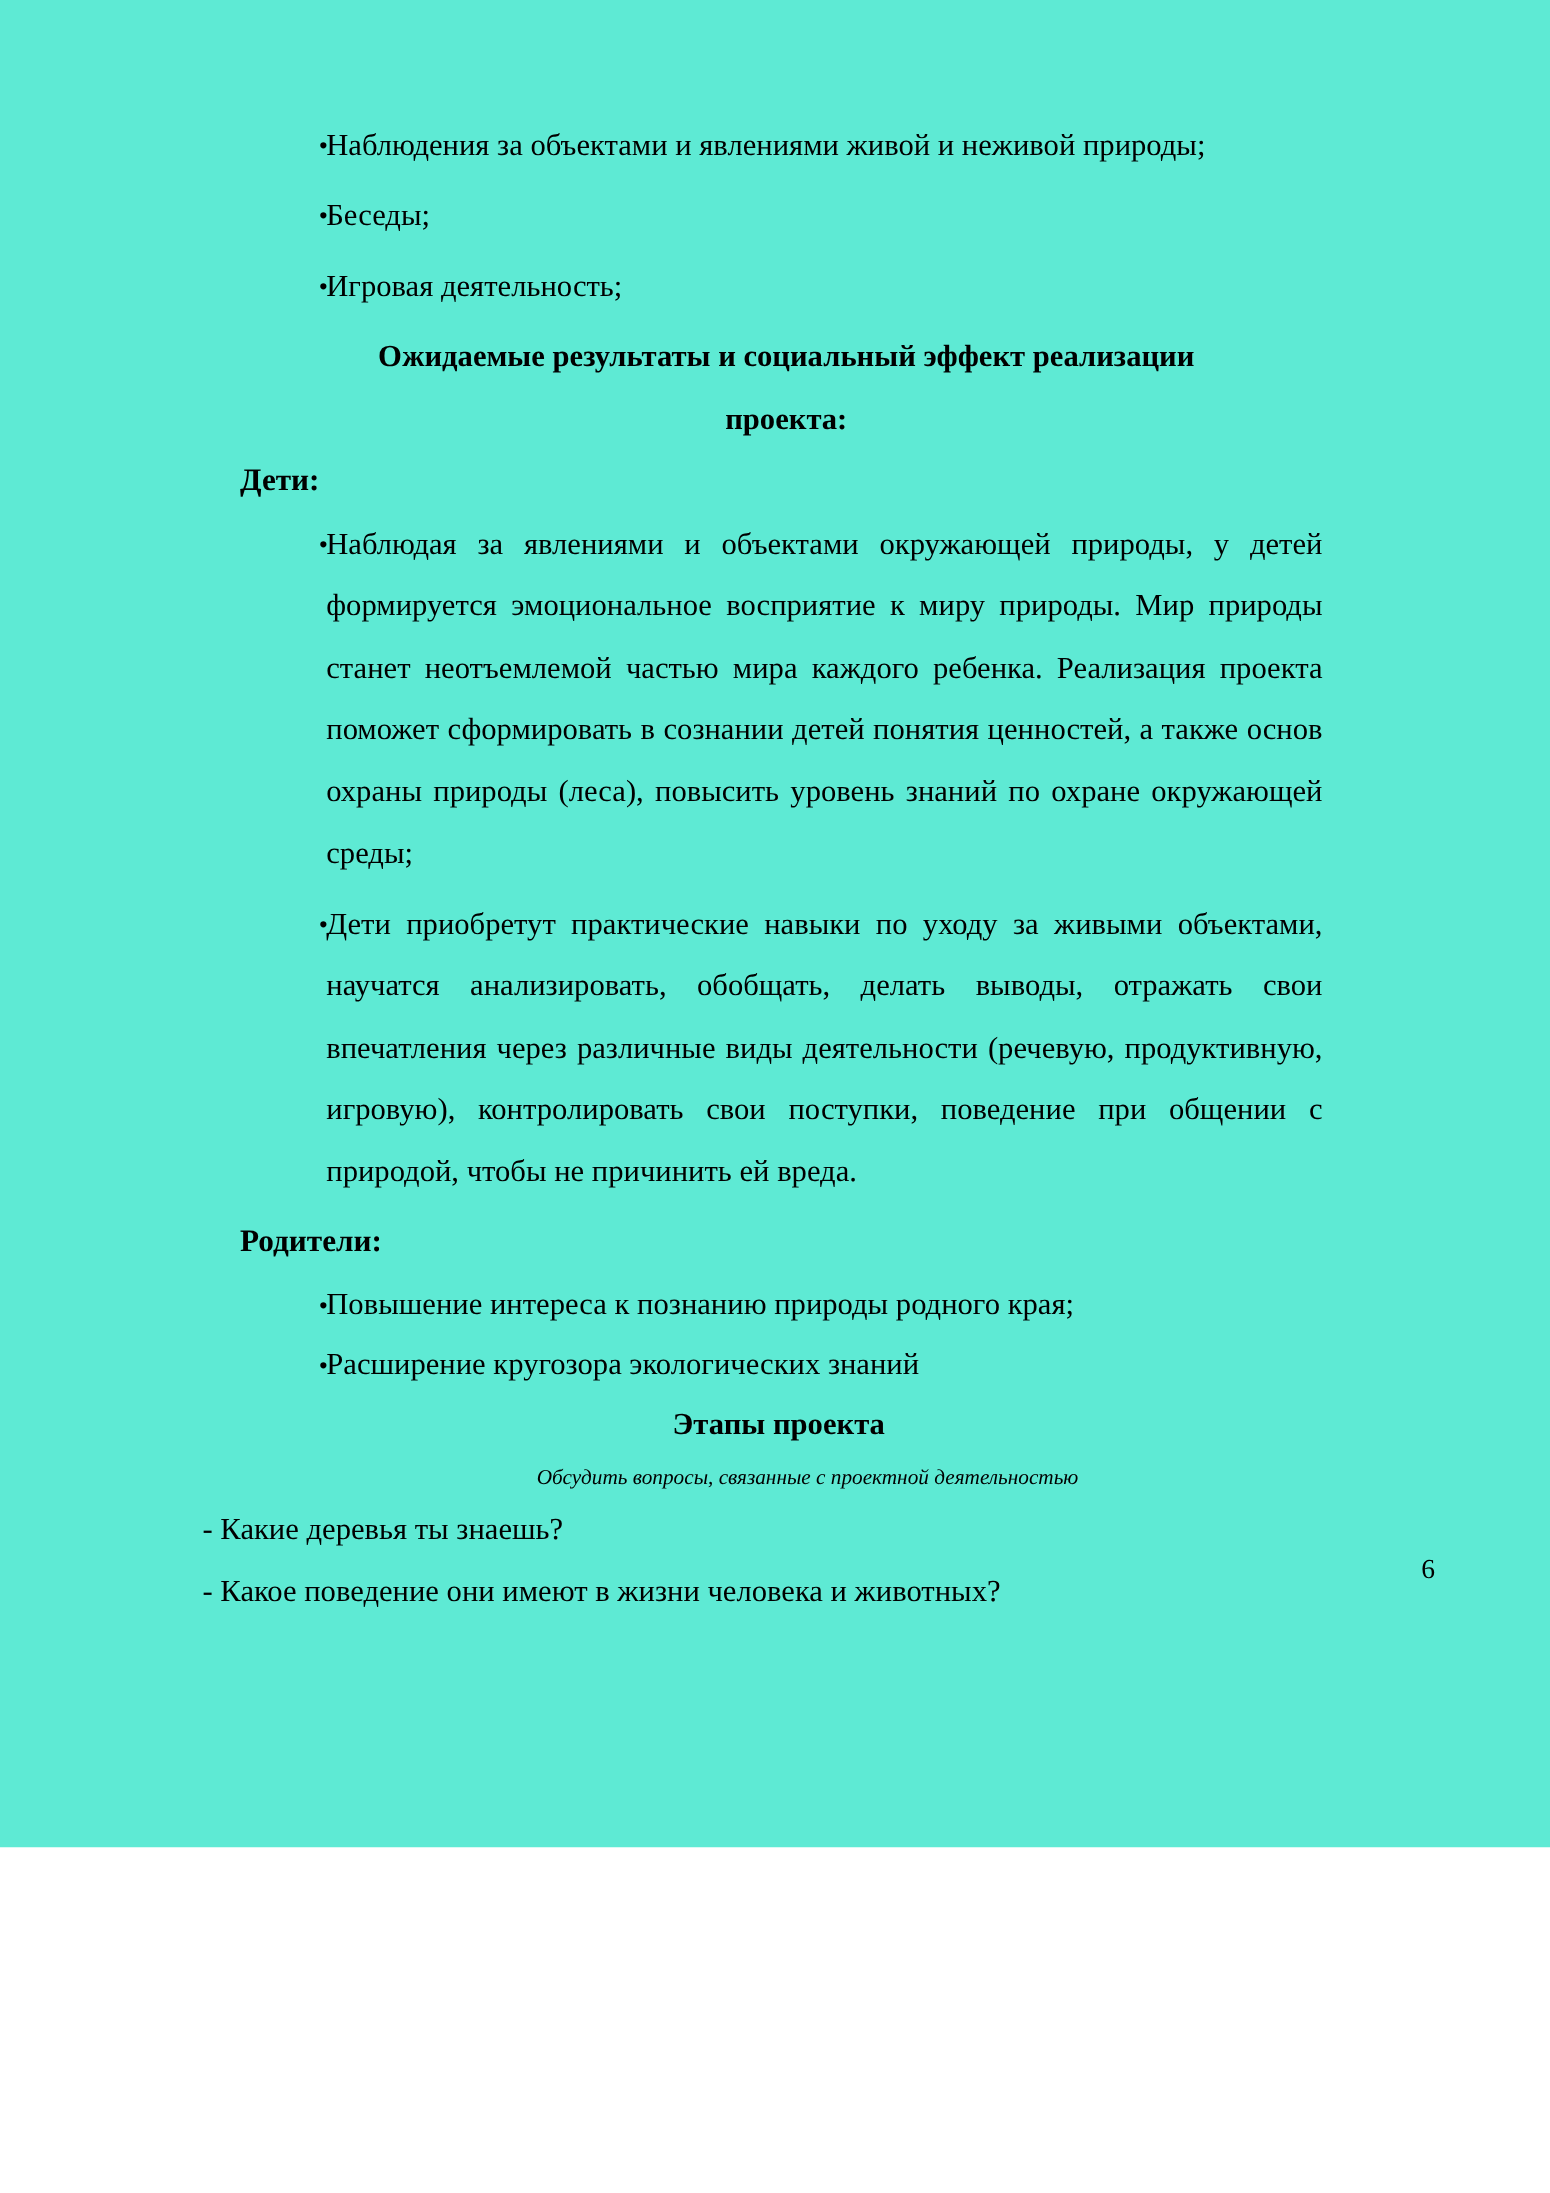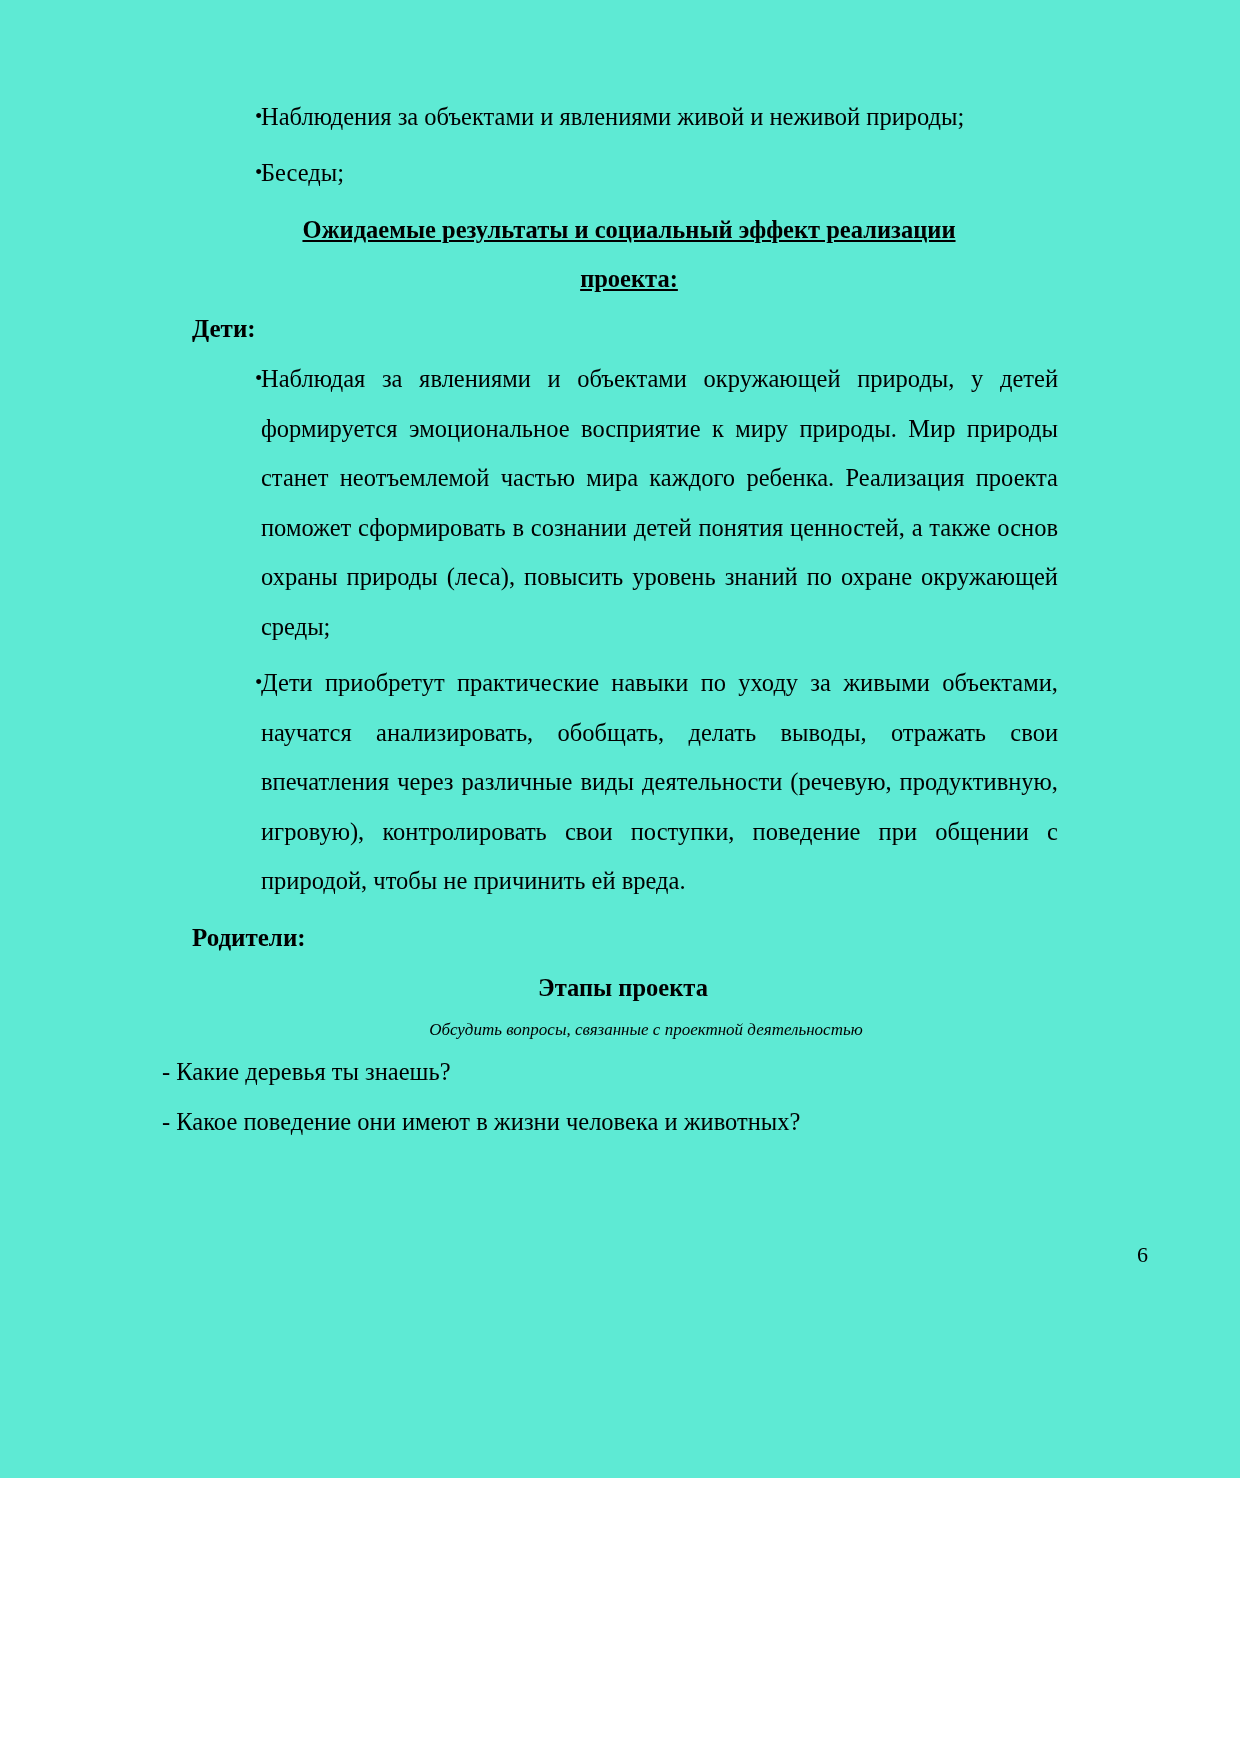--- a/index.html
+++ b/index.html
@@ -121,6 +121,7 @@
     <ul class="bullets">
       <li>Наблюдения за объектами и явлениями живой и неживой природы;</li>
       <li class="short">Беседы;</li>
+      <li class="short">Игровая деятельность;</li>
     </ul>
 
     <p class="center-bold indent-a">Ожидаемые результаты и социальный эффект реализации</p>

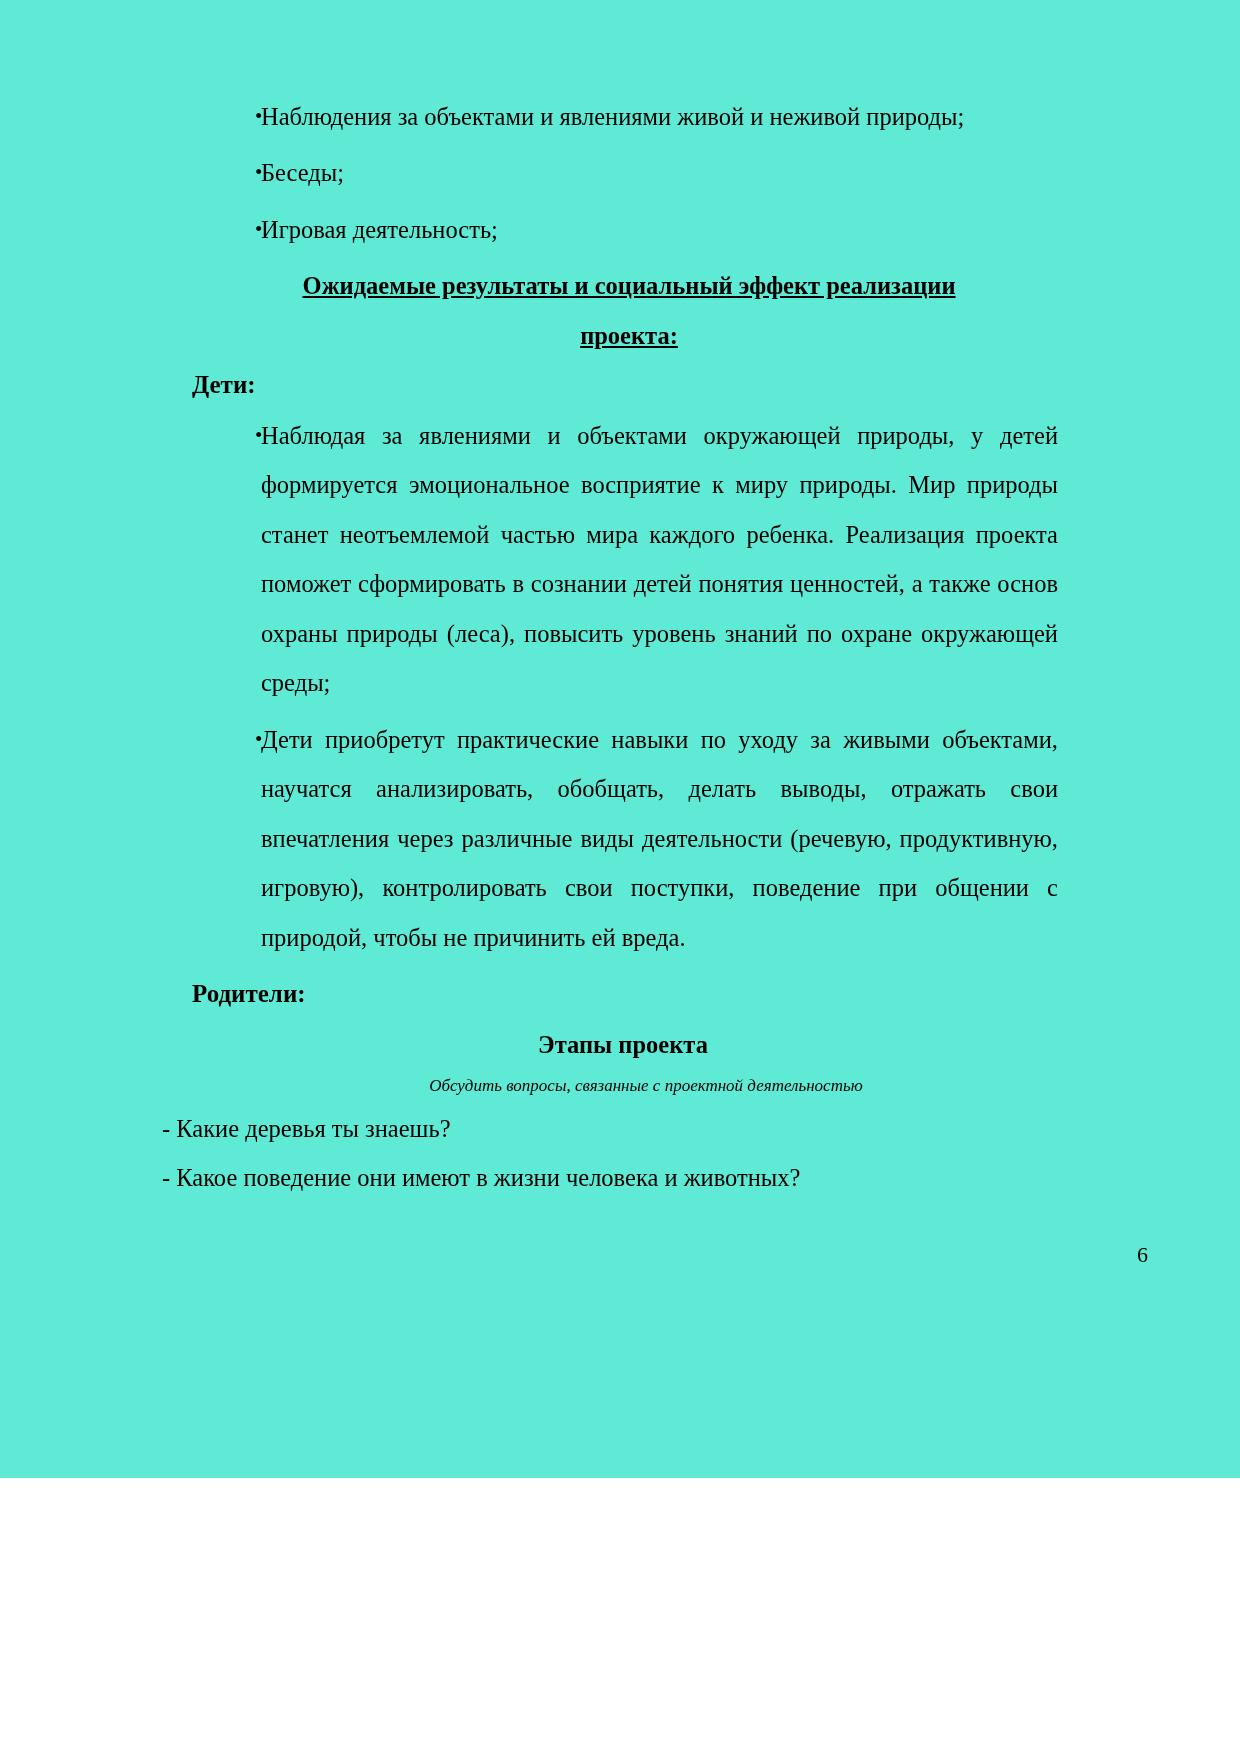--- a/index.html
+++ b/index.html
@@ -70,7 +70,6 @@
   .center-bold.indent-a {
     padding-left: 60px;
     padding-right: 8px;
-    text-decoration: underline;
   }
   .left-bold {
     font-weight: bold;

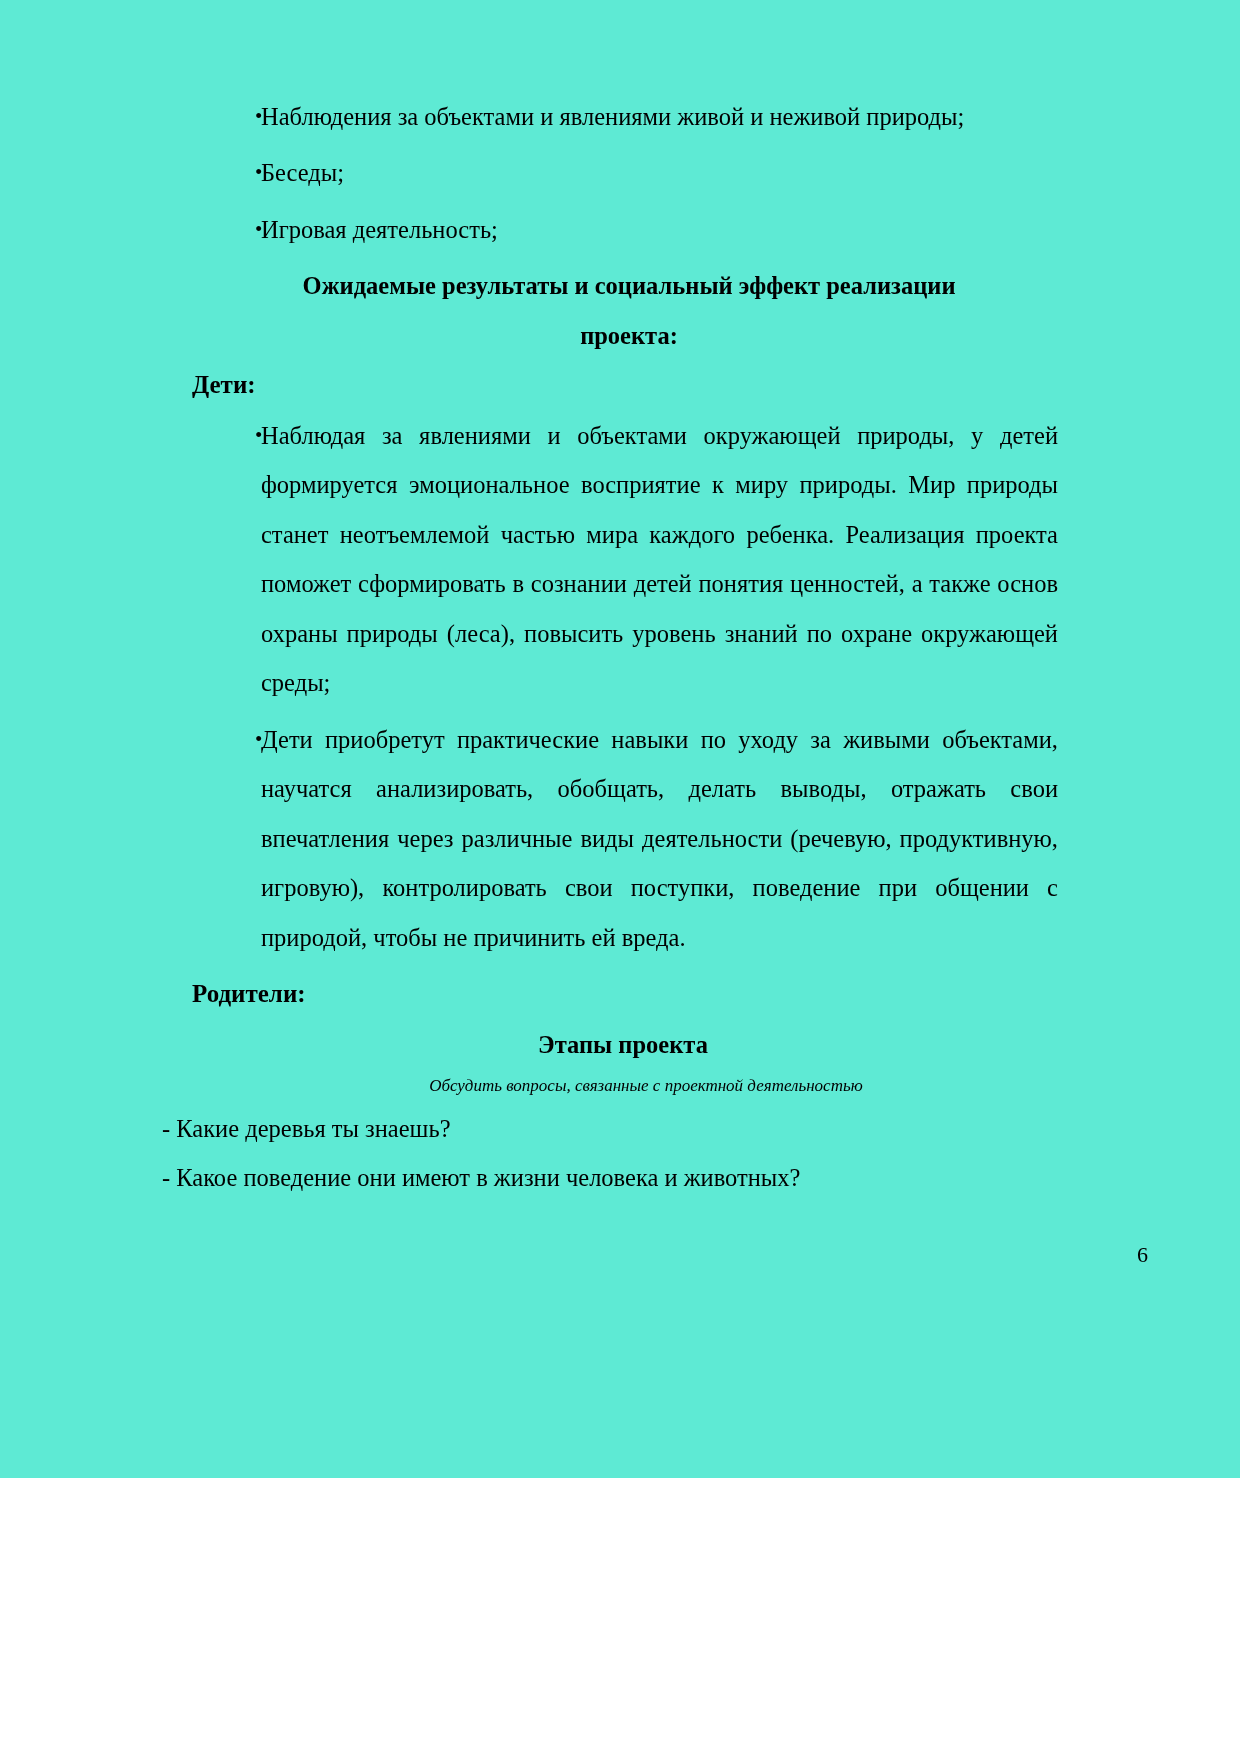--- a/index.html
+++ b/index.html
@@ -135,6 +135,10 @@
 
     <p class="left-bold">Родители:</p>
 
+    <ul class="bullets tight">
+      <li class="short">Повышение интереса к познанию природы родного края;</li>
+      <li class="short">Расширение кругозора экологических знаний</li>
+    </ul>
 
     <p class="center-bold etapy">Этапы проекта</p>
 

